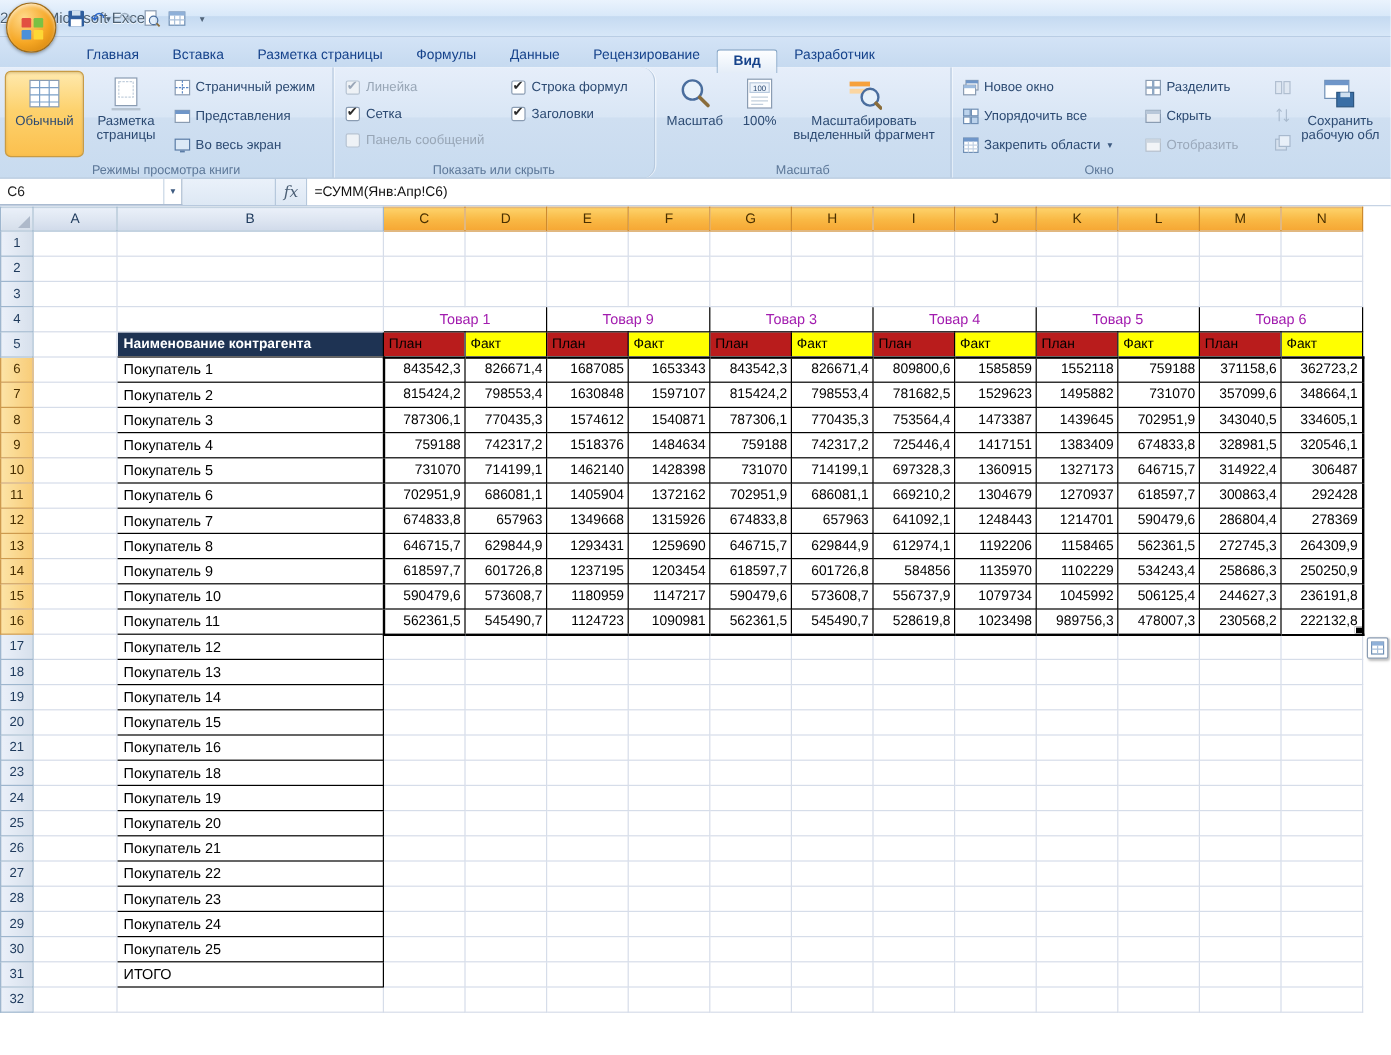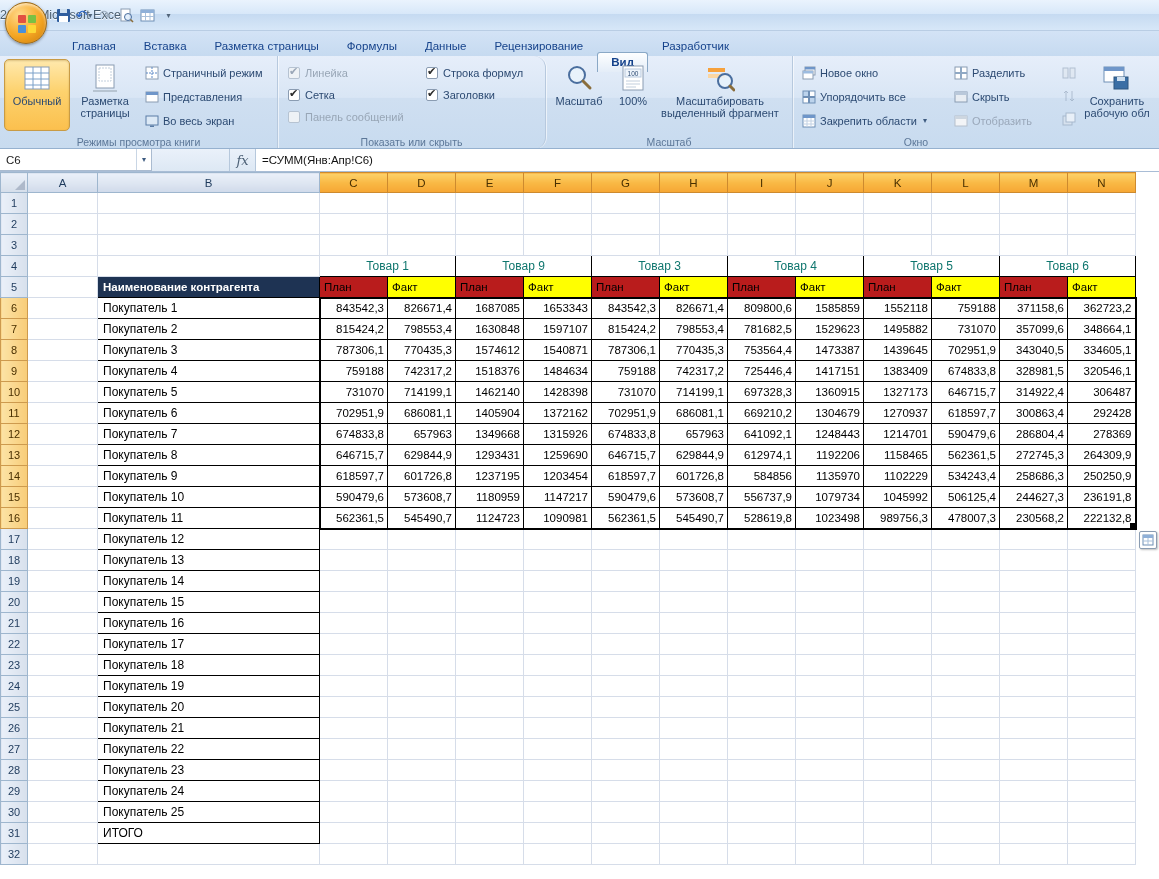--- a/index.html
+++ b/index.html
@@ -34,7 +34,7 @@
   .tab { padding:3px 13px 4px 13px; font-size:11.5px; color:#15428b; cursor:pointer;
     border:1px solid transparent; border-bottom:none; border-radius:3px 3px 0 0; white-space:nowrap; }
   .tab.active { background:linear-gradient(#fdfeff,#eef4fb 60%, #e4edf8); border-color:#8aa8c6;
-    color:#15428b; font-weight:bold; position:relative; top:16px; }
+    color:#15428b; font-weight:bold; position:relative; top:5px; }
 
   
   .ribbon { height:93px; background:linear-gradient(#e6eefa, #d9e6f5 45%, #cfdff1 46%, #c8dbef);

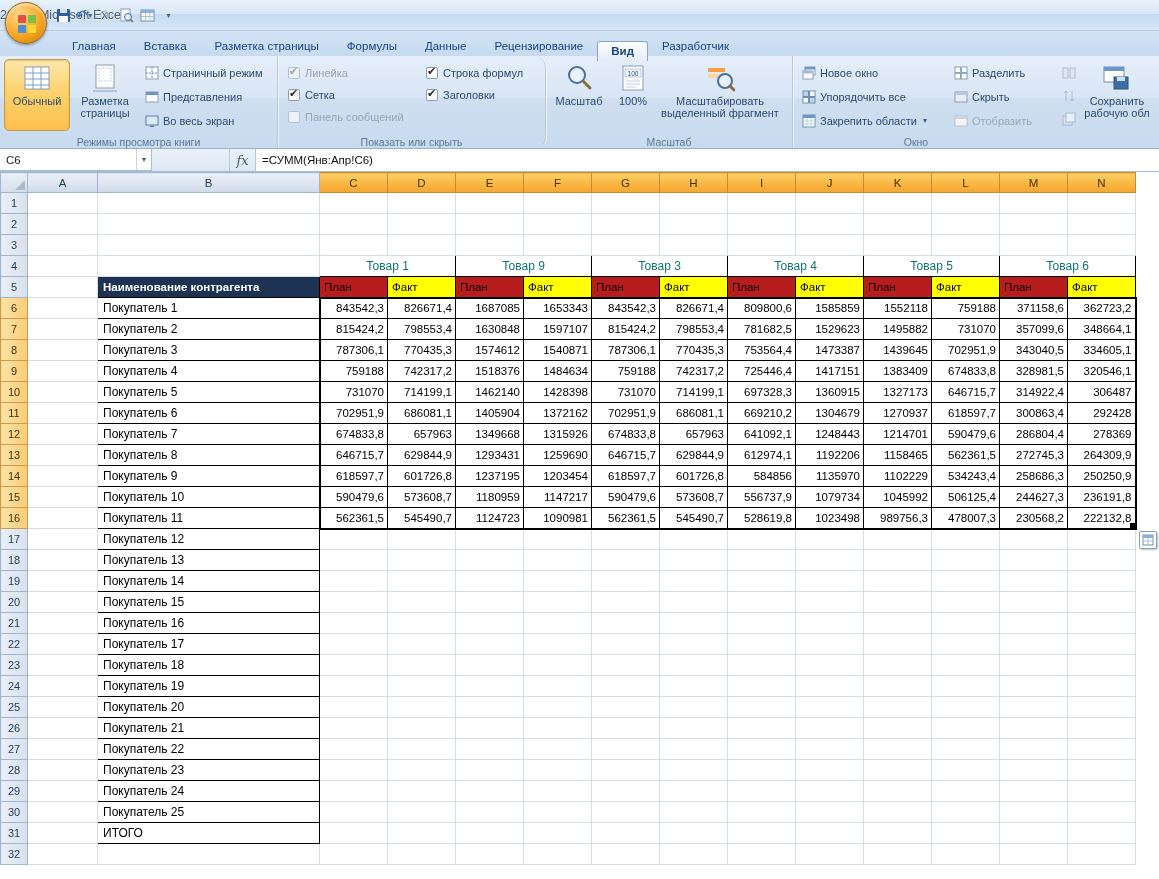--- a/index.html
+++ b/index.html
@@ -104,7 +104,7 @@
   td.fmt { border:1px solid #000; background:#fff; cursor:cell; }
   td.name { text-align:left; padding:0 2px 0 5px; font-size:12px; color:#000; }
   td.num { text-align:right; padding-right:3px; font-size:11.5px; color:#000; }
-  td.prod { text-align:center; font-size:12px; color:#0f766e; }
+  td.prod { text-align:center; font-size:12px; color:#a21caf; }
   td.plan { background:#b91c1c; text-align:left; padding-left:4px; font-size:11.5px; }
   td.fact { background:#ffff00; text-align:left; padding-left:4px; font-size:11.5px; }
   td.b5 { background:#1e3353; color:#fff; font-weight:bold; text-align:left; padding-left:5px;

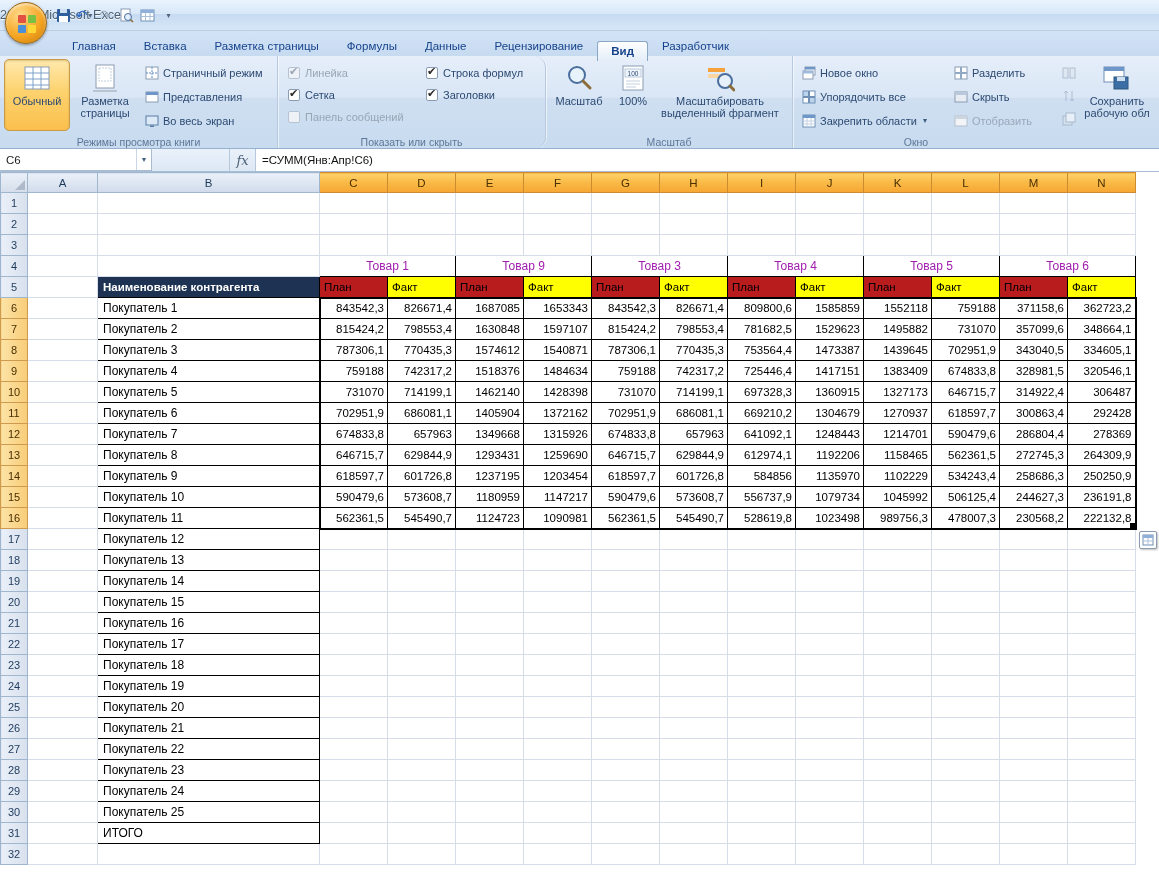--- a/index.html
+++ b/index.html
@@ -781,23 +781,6 @@
             <td class="def"></td>
           </tr>
           <tr>
-            <th class="rh">22</th>
-            <td class="def"></td>
-            <td class="fmt name">Покупатель 17</td>
-            <td class="def"></td>
-            <td class="def"></td>
-            <td class="def"></td>
-            <td class="def"></td>
-            <td class="def"></td>
-            <td class="def"></td>
-            <td class="def"></td>
-            <td class="def"></td>
-            <td class="def"></td>
-            <td class="def"></td>
-            <td class="def"></td>
-            <td class="def"></td>
-          </tr>
-          <tr>
             <th class="rh">23</th>
             <td class="def"></td>
             <td class="fmt name">Покупатель 18</td>

